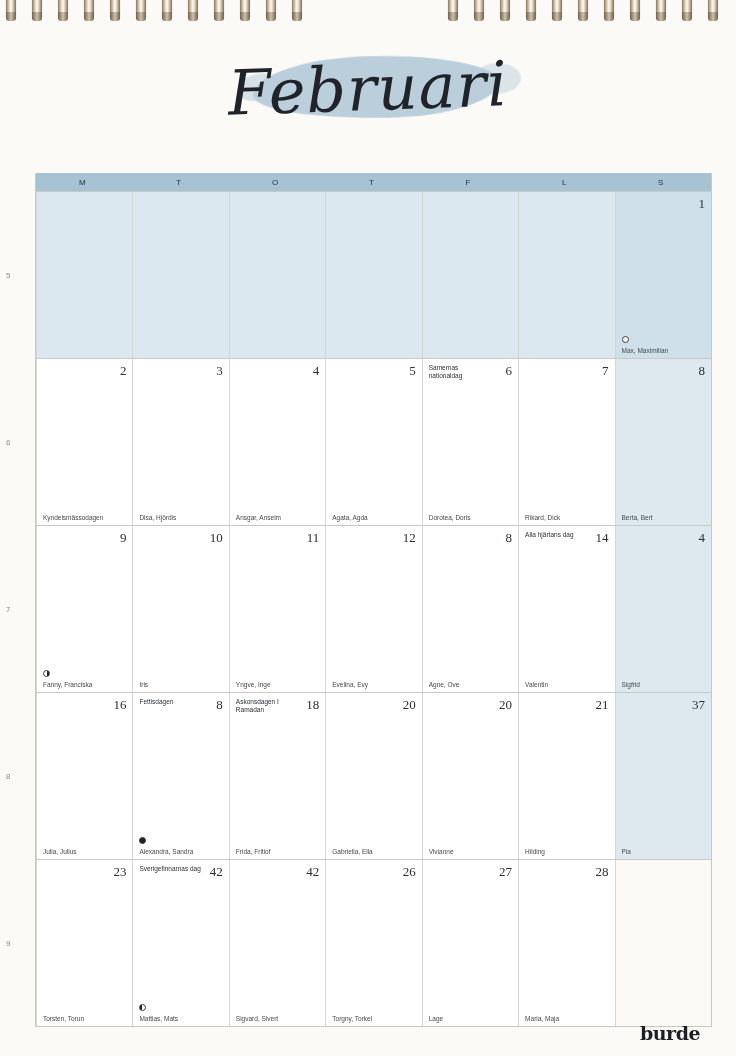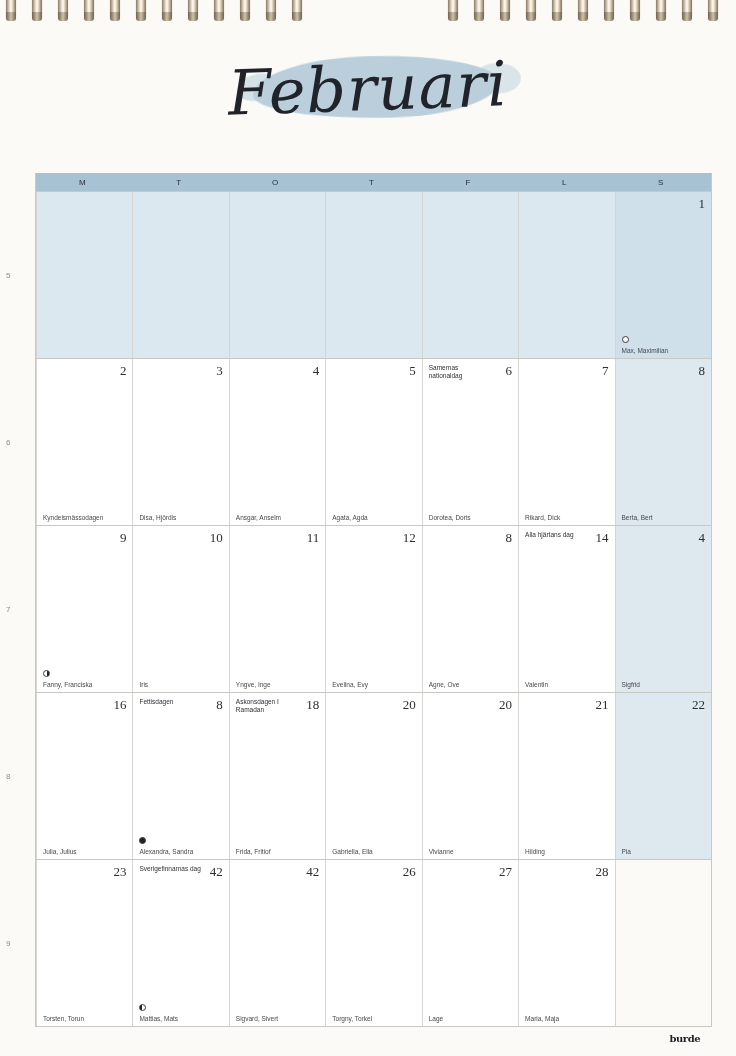--- a/index.html
+++ b/index.html
@@ -347,7 +347,7 @@
       <div class="names">Hilding</div>
     </div>
     <div class="day sun">
-      <div class="daynum">22</div>
+      <div class="daynum">37</div>
       <div class="note"></div>
       <div class="names">Pia</div>
     </div>

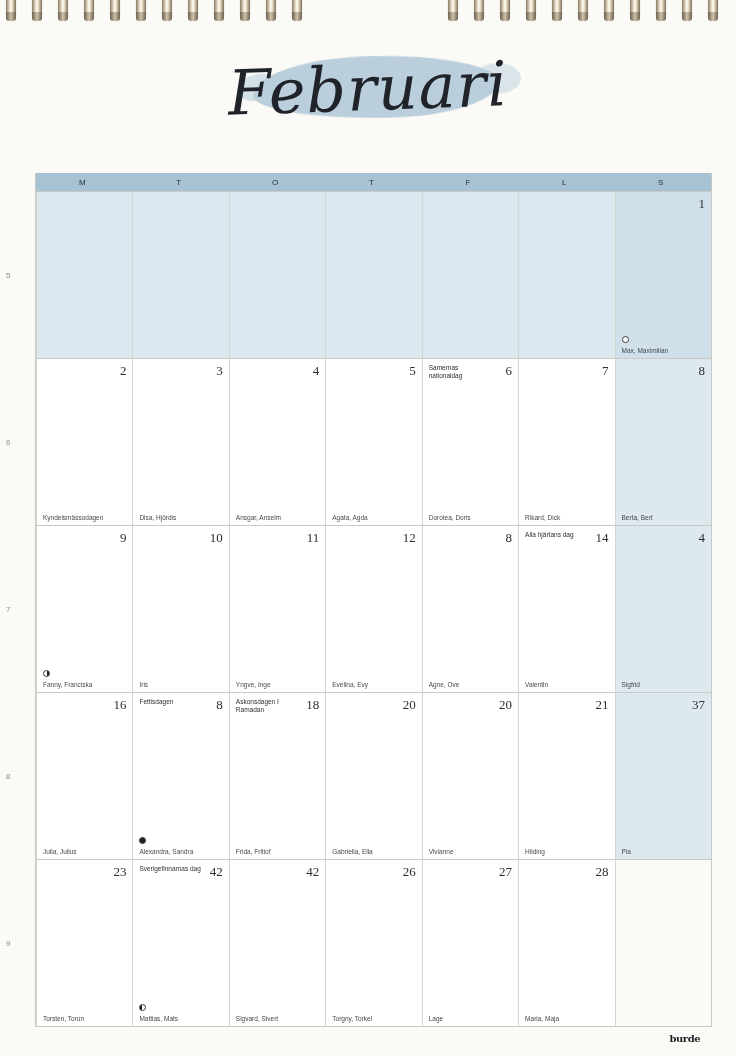--- a/index.html
+++ b/index.html
@@ -144,7 +144,7 @@
   .brand{
     position:absolute;right:36px;bottom:12px;
     font-family:"DejaVu Serif", serif;
-    font-size:10px;font-weight:bold;color:#1d2126;
+    font-size:19px;font-weight:bold;color:#1d2126;
     letter-spacing:-0.5px;
   }
 </style>

